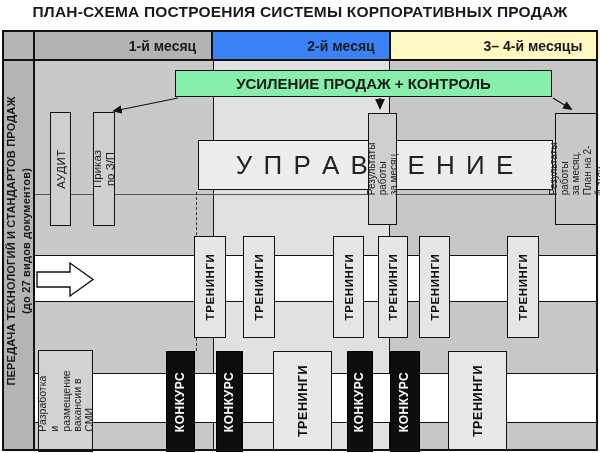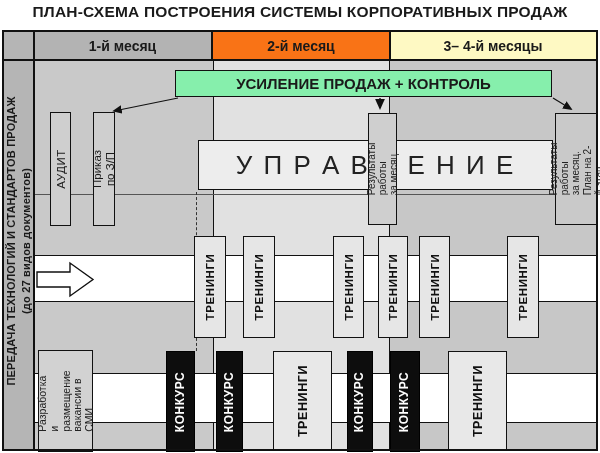--- a/index.html
+++ b/index.html
@@ -21,7 +21,7 @@
   .bg.c3{left:390px;width:206px;background:#c7c7c7;}
   
   .hcell{top:32px;height:27px;display:flex;align-items:center;justify-content:center;
-         font-size:14px;font-weight:bold;}
+         font-size:14px;font-weight:bold;padding-left:40px;}
   .hc1{left:33px;width:179px;background:#b3b3b3;}
   .hc2{left:212px;width:178px;background:#f97316;}
   .hc3{left:390px;width:206px;background:#fef9c3;}

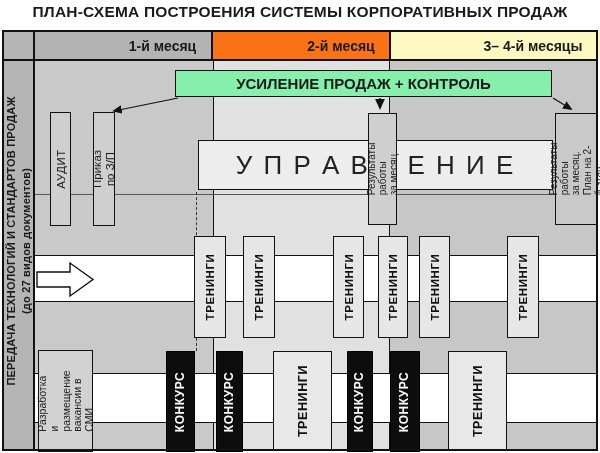--- a/index.html
+++ b/index.html
@@ -23,7 +23,7 @@
   .hcell{top:32px;height:27px;display:flex;align-items:center;justify-content:center;
          font-size:14px;font-weight:bold;padding-left:40px;}
   .hc1{left:33px;width:179px;background:#b3b3b3;}
-  .hc2{left:212px;width:178px;background:#f97316;}
+  .hc2{left:212px;width:178px;background:#3b82f6;}
   .hc3{left:390px;width:206px;background:#fef9c3;}
   .sidebar{left:4px;top:32px;width:29px;height:417px;background:#b5b5b5;}
   .sidebar .rot{

